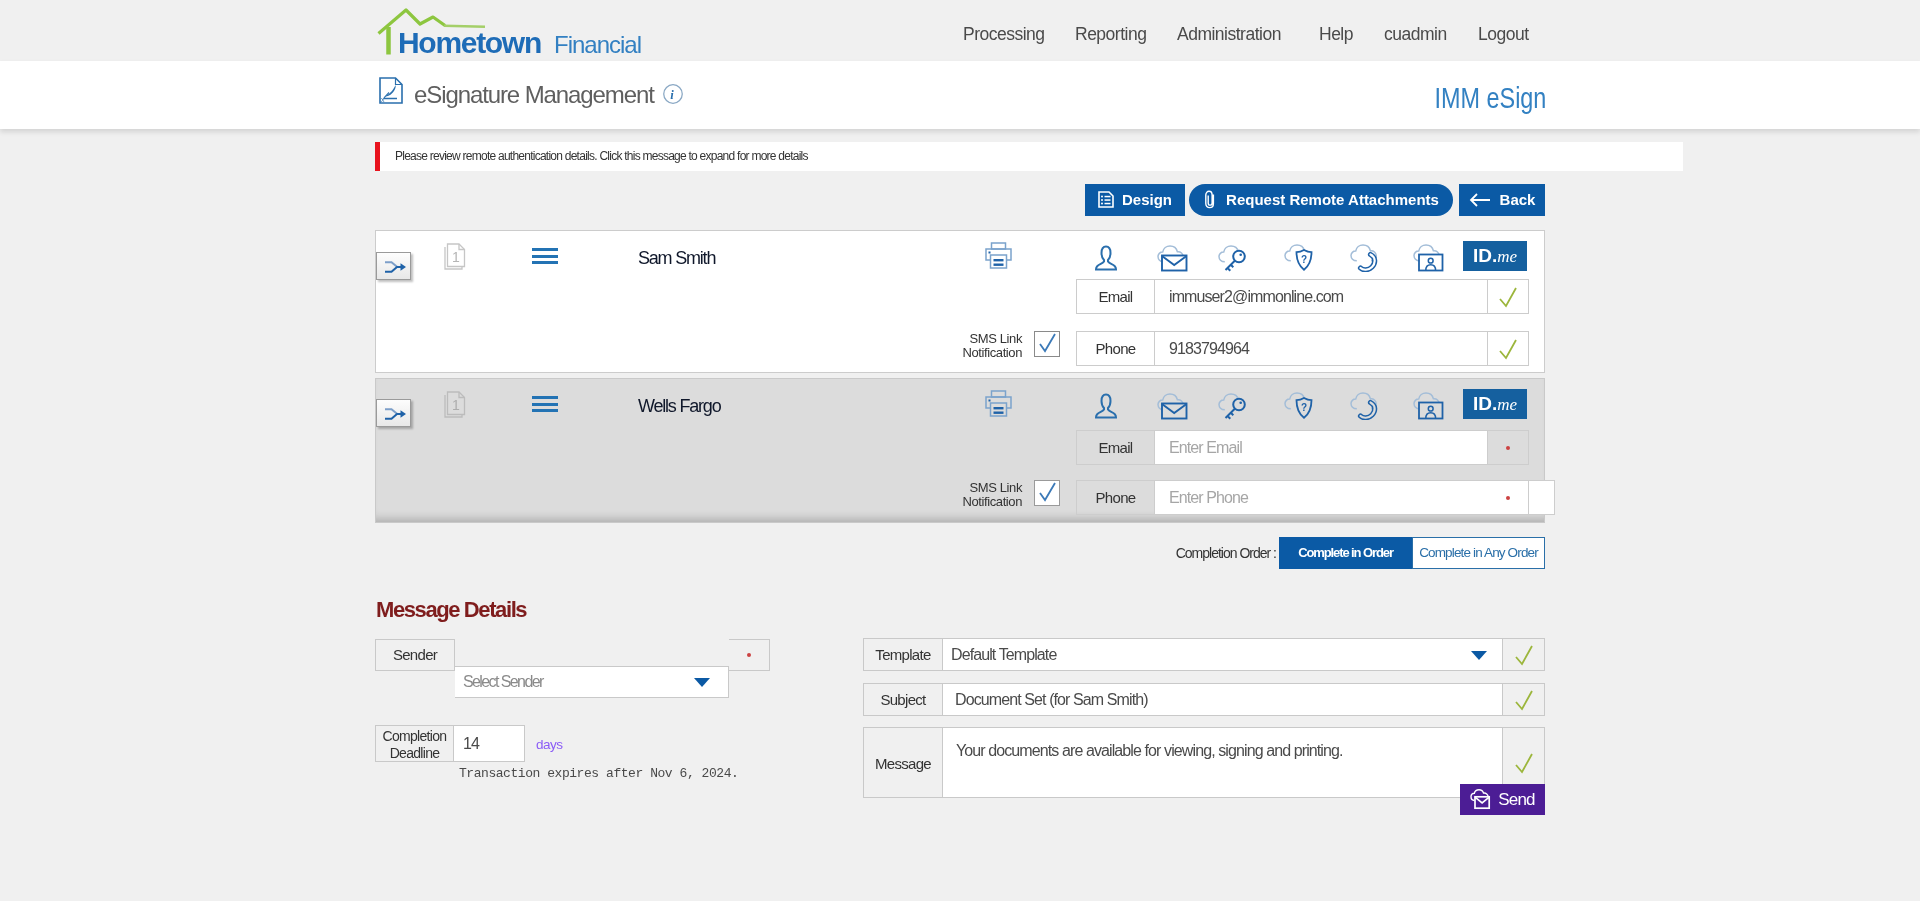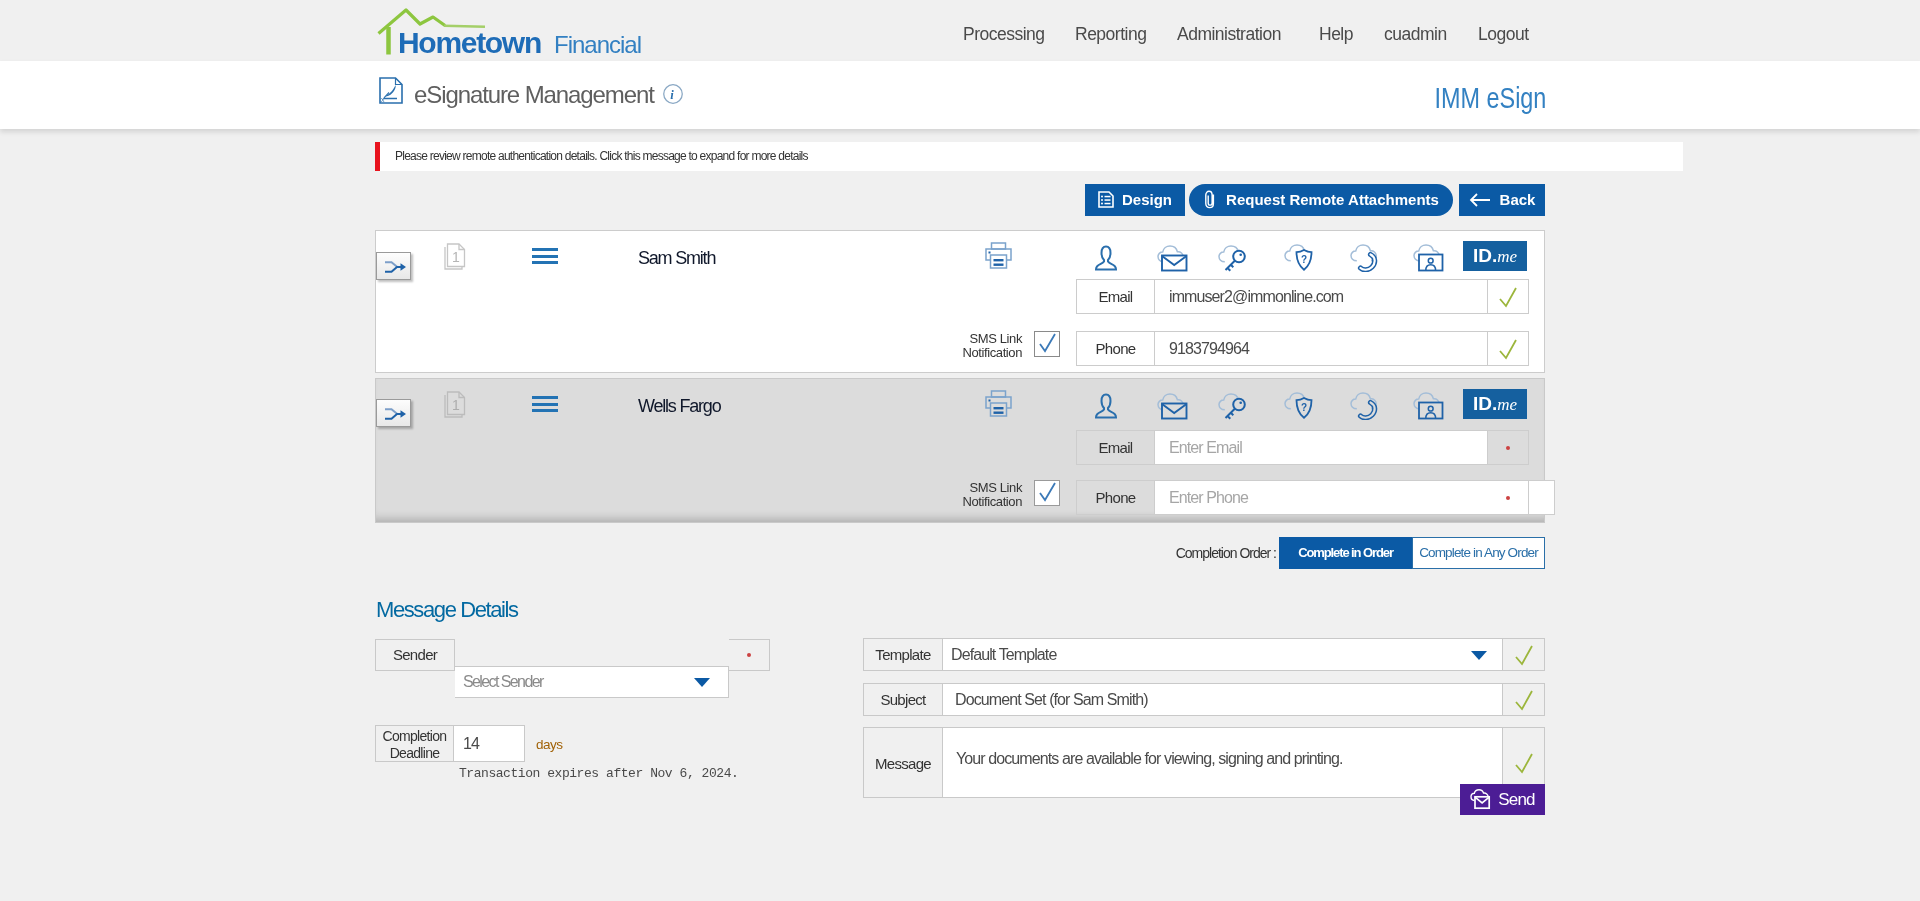--- a/index.html
+++ b/index.html
@@ -252,7 +252,7 @@
 <div class="abs btn" style="left:1279px; top:537px; width:133px; font-size:13px; letter-spacing:-1.1px; white-space:nowrap;">Complete in Order</div>
 <div class="abs" style="left:1412px; top:537px; width:133px; height:32px; background:#fff; border:1px solid #2a6fa8; color:#2a6fa8; font-size:13.5px; letter-spacing:-0.85px; text-align:center; line-height:30px; white-space:nowrap;">Complete in Any Order</div>
 
-<span class="abs" style="left:376px; top:597px; font-size:22px; font-weight:normal; color:#0369a1; letter-spacing:-1.4px;">Message Details</span>
+<span class="abs" style="left:376px; top:597px; font-size:22px; font-weight:bold; color:#7f1d1d; letter-spacing:-1.4px;">Message Details</span>
 
 <div class="abs mdlbl" style="left:375px; top:639px; width:80px; height:32px; line-height:30px;">Sender</div>
 <div class="abs mdval" style="left:455px; top:639px; width:274px; height:32px; line-height:30px; padding-left:8px; color:#8a8a8a; letter-spacing:-1.6px;margin-top:27px;">Select Sender

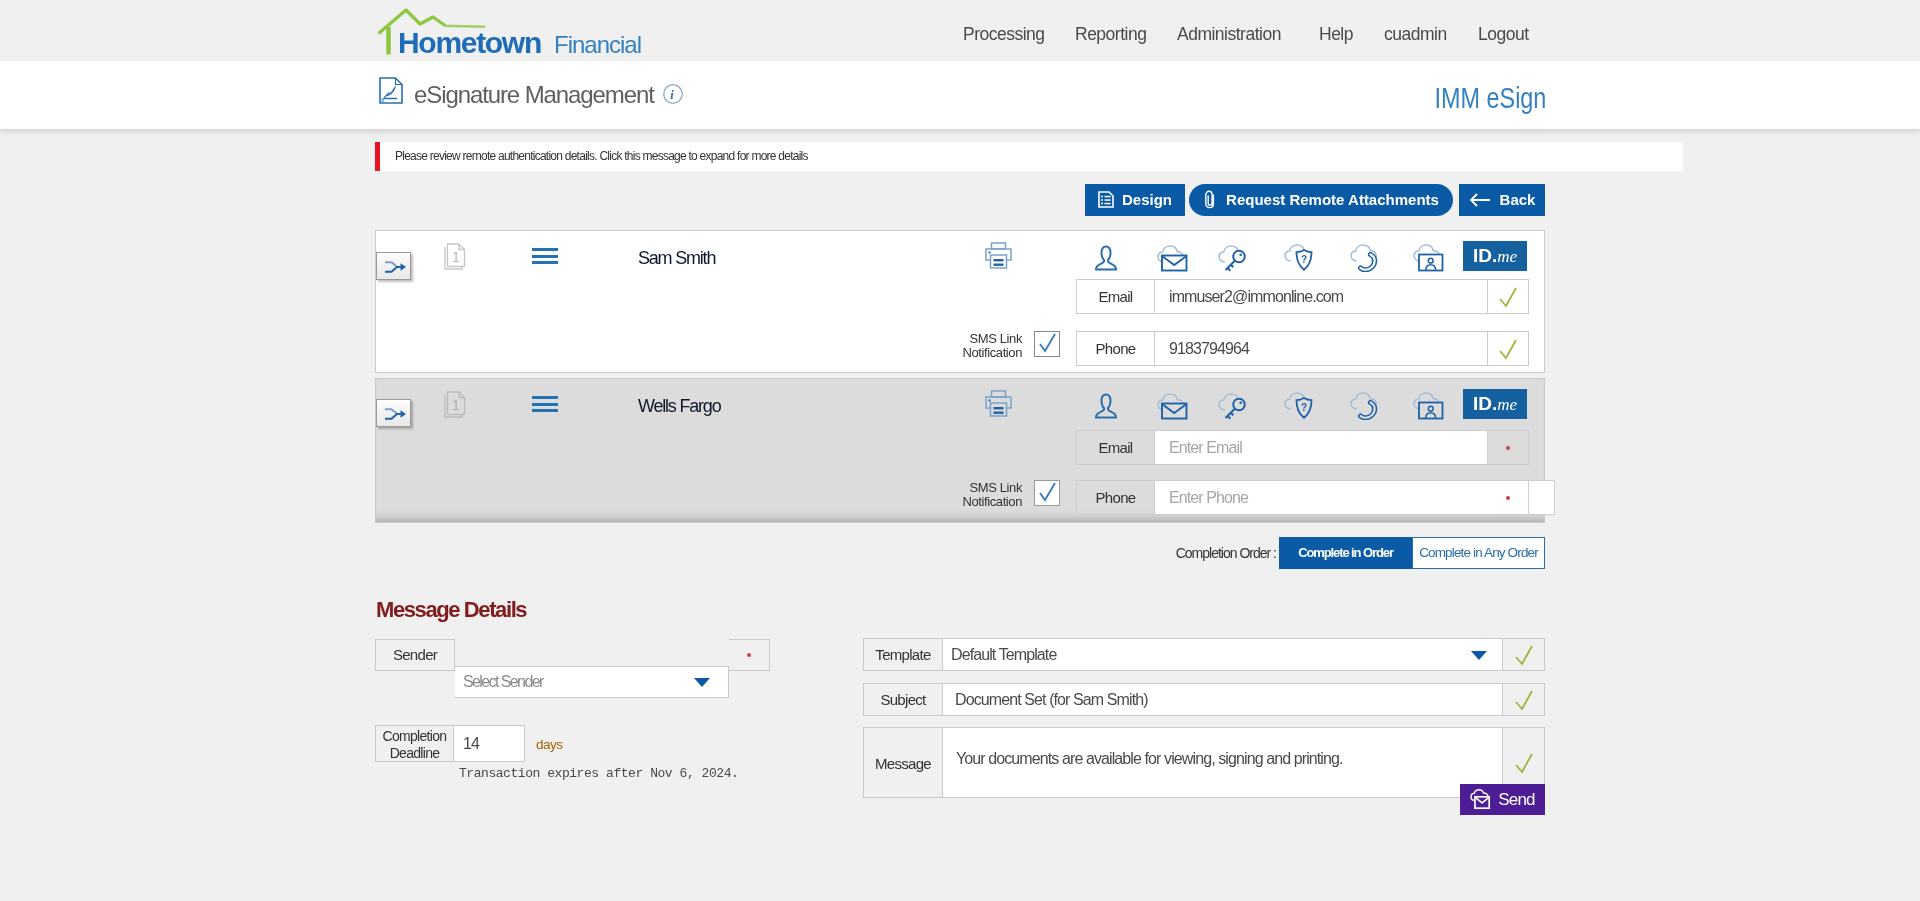--- a/index.html
+++ b/index.html
@@ -264,7 +264,7 @@
 
 <div class="abs mdlbl" style="left:375px; top:725px; width:79px; height:37px; font-size:14px; line-height:17px; padding-top:2px;">Completion<br>Deadline</div>
 <div class="abs mdval" style="left:454px; top:725px; width:71px; height:37px; line-height:35px; padding-left:9px;">14</div>
-<span class="abs" style="left:536px; top:737px; font-size:13.5px; color:#a16207; letter-spacing:-0.5px;">days</span>
+<span class="abs" style="left:536px; top:737px; font-size:13.5px; color:#8b5cf6; letter-spacing:-0.5px;">days</span>
 <span class="abs" style="left:459px; top:766px; font-size:13px; color:#4a4a4a; letter-spacing:-0.45px;font-family:Liberation Mono, monospace;">Transaction expires after Nov 6, 2024.</span>
 
 <div class="abs mdlbl" style="left:863px; top:638px; width:80px; height:33px; line-height:31px;">Template</div>

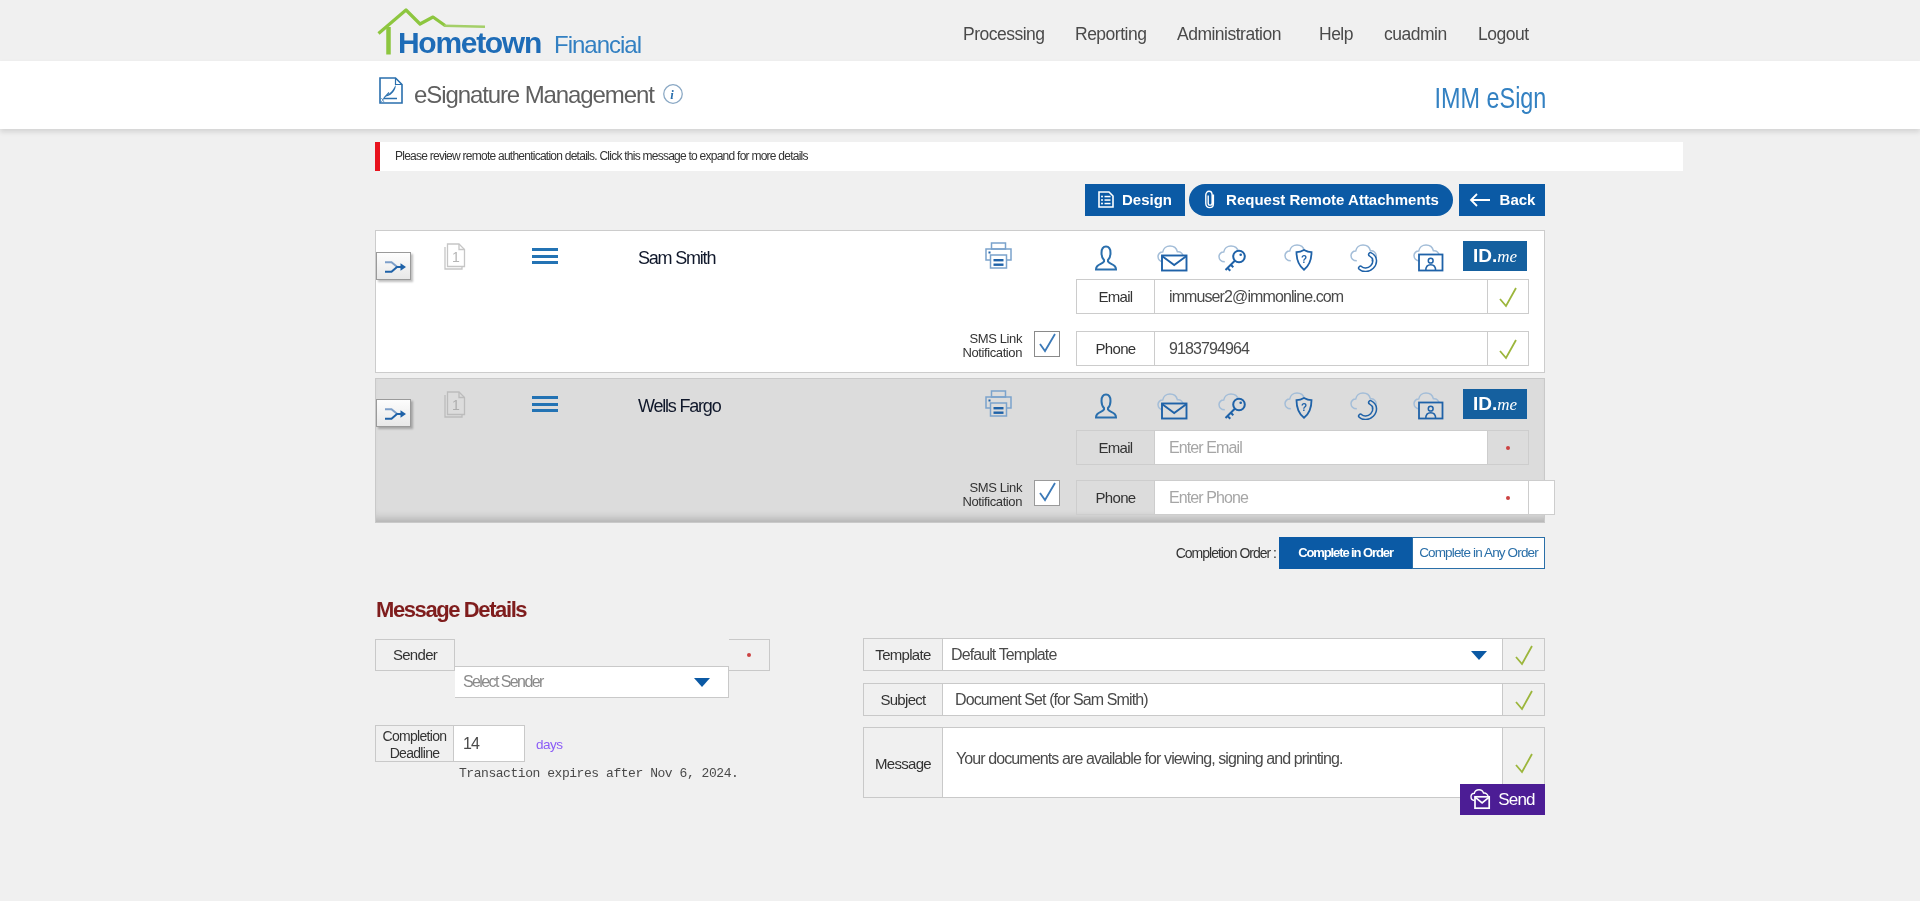--- a/index.html
+++ b/index.html
@@ -286,7 +286,7 @@
 </div>
 
 <div class="abs mdlbl" style="left:863px; top:727px; width:80px; height:71px; line-height:71px;">Message</div>
-<div class="abs mdval" style="left:943px; top:727px; width:560px; height:71px; padding:21px 0 0 13px; line-height:20px;">Your documents are available for viewing, signing and printing.</div>
+<div class="abs mdval" style="left:943px; top:727px; width:560px; height:71px; padding:13px 0 0 13px; line-height:20px;">Your documents are available for viewing, signing and printing.</div>
 <div class="abs mdchk" style="left:1503px; top:727px; width:42px; height:71px;">
   <svg width="26" height="27" viewBox="0 0 26 27" style="margin-top:22px;">
       <path d="M5 15 L11 22 L21 4" fill="none" stroke="#9cb63c" stroke-width="1.8"></path>

